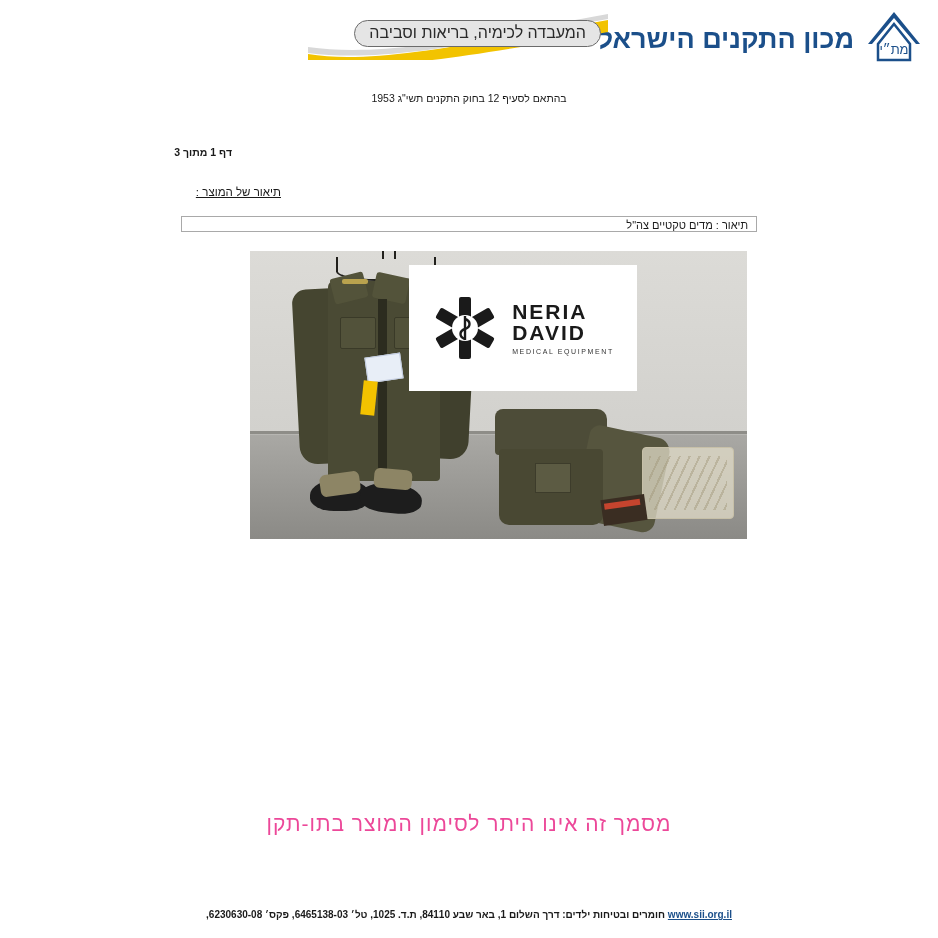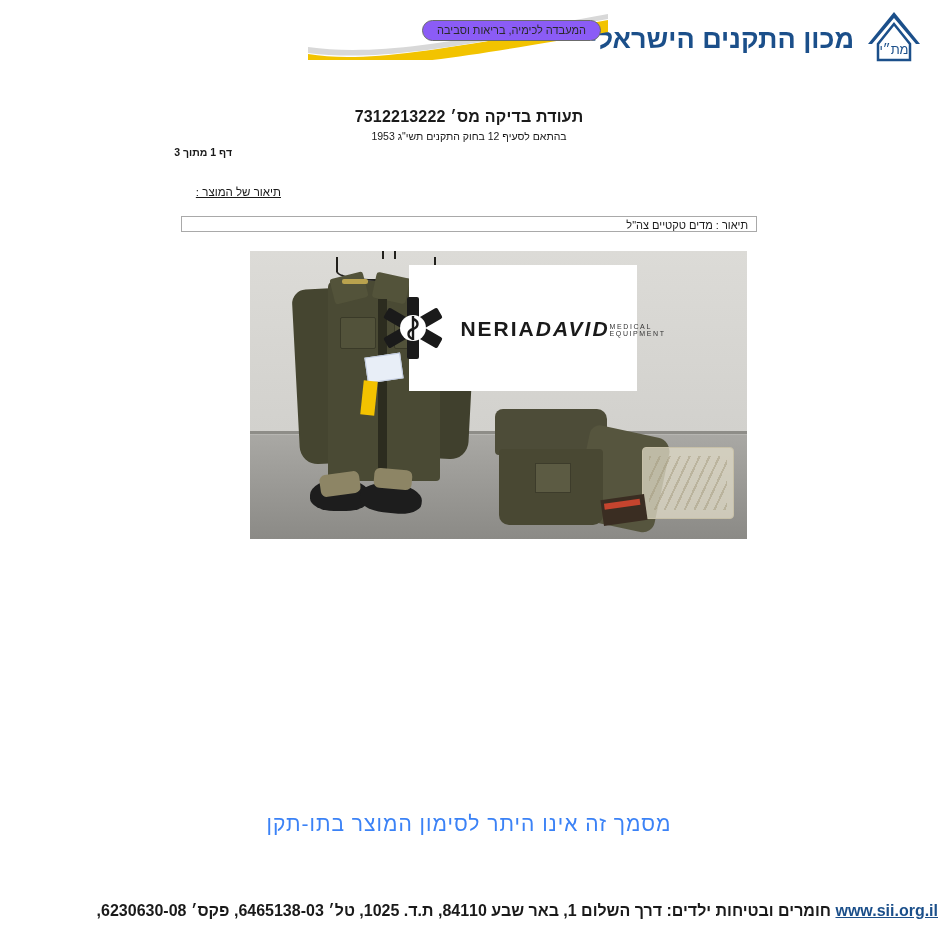--- a/index.html
+++ b/index.html
@@ -64,9 +64,9 @@
     border: 1px solid #6b6b6b;
     border-radius: 14px;
     padding: 3px 14px 4px 14px;
-    font-size: 11px;
+    font-size: 16px;
     color: #2a2a2a;
-    background: #8b5cf6;
+    background: #e5e5e5;
     white-space: nowrap;
   }
 

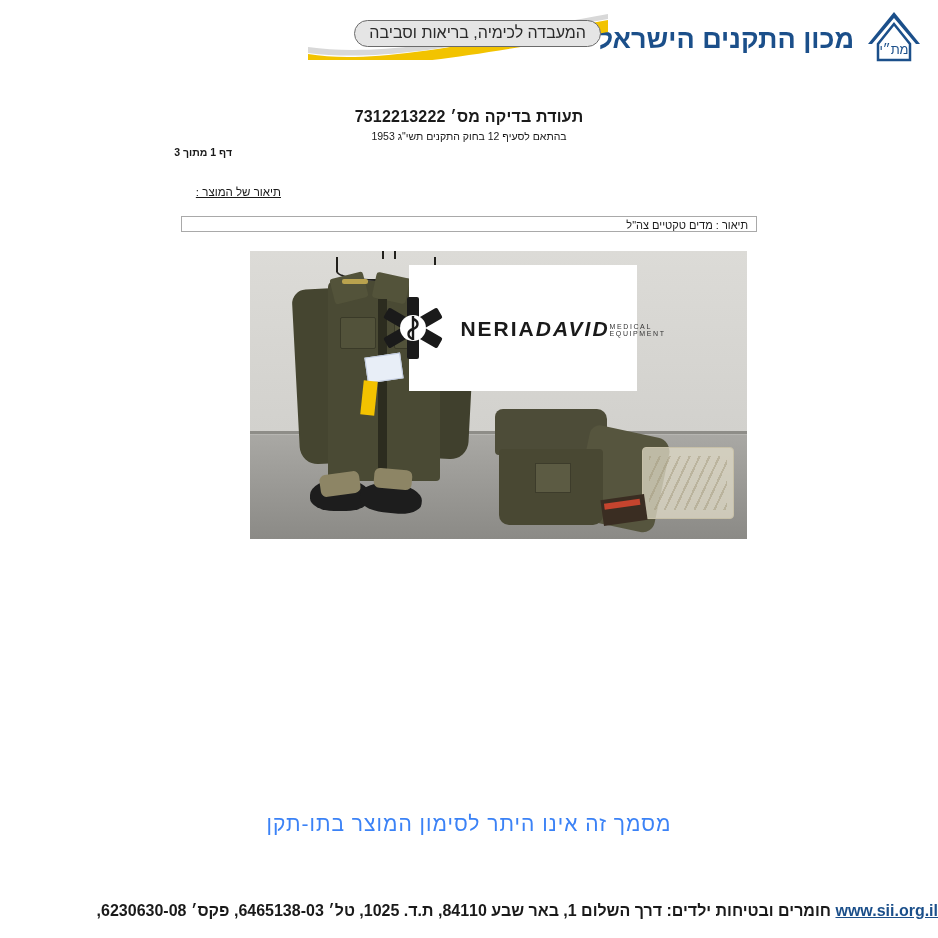--- a/index.html
+++ b/index.html
@@ -454,7 +454,6 @@
     <div class="lab-pill">המעבדה לכימיה, בריאות וסביבה</div>
   </div>
 
-  <div class="doc-title">תעודת בדיקה מס׳ 7312213222</div>
   <div class="doc-subtitle">בהתאם לסעיף 12 בחוק התקנים תשי"ג 1953</div>
 
   <div class="page-counter">דף 1 מתוך 3</div>

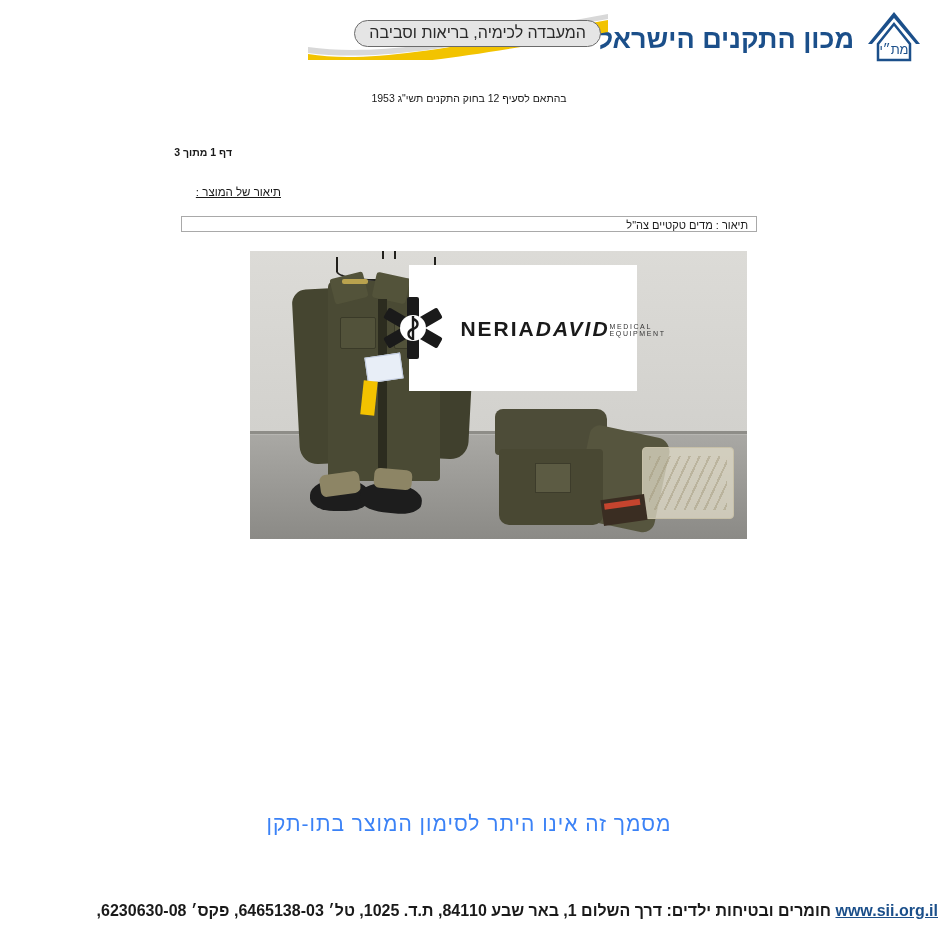--- a/index.html
+++ b/index.html
@@ -380,6 +380,7 @@
   }
   .brand-overlay .brand-text {
     display: flex;
+    flex-direction: column;
     align-items: flex-start;
     line-height: 1;
   }

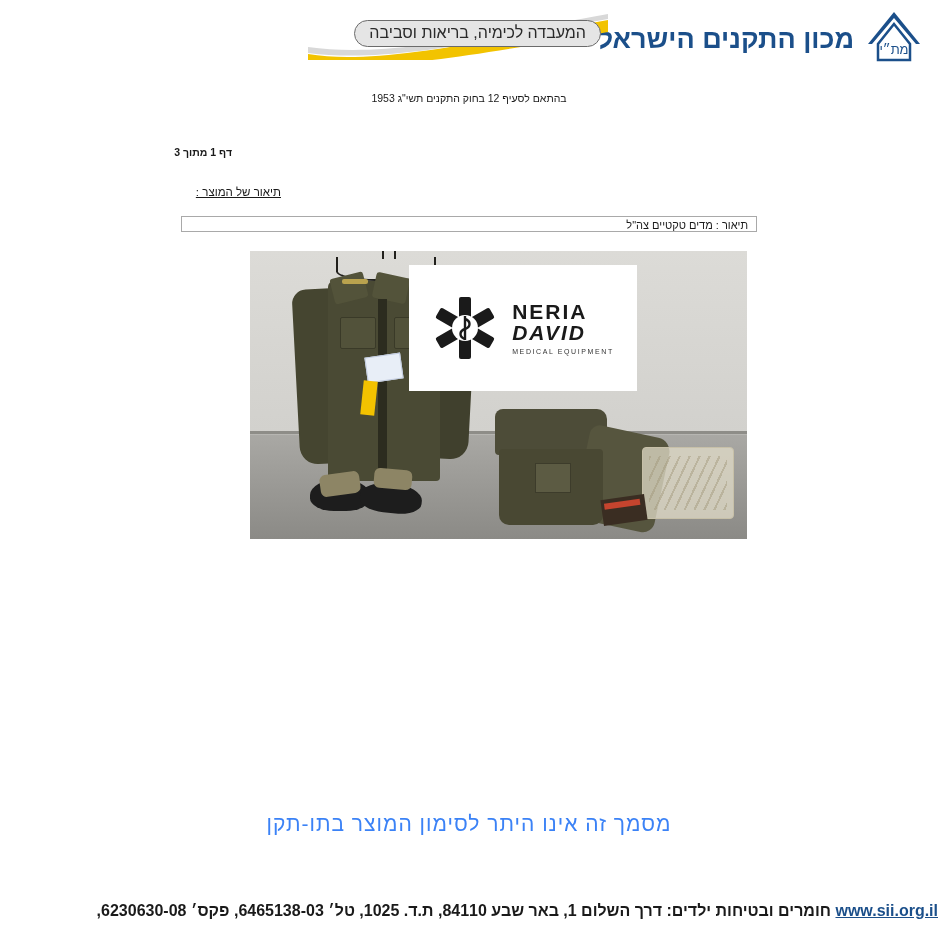--- a/index.html
+++ b/index.html
@@ -390,7 +390,7 @@
     letter-spacing: 2px;
     color: #1a1a1a;
   }
-  .brand-overlay .b2 { margin-top: 0; font-style: italic; }
+  .brand-overlay .b2 { margin-top: 0; }
   .brand-overlay .b3 {
     font-size: 7px;
     letter-spacing: 1.6px;

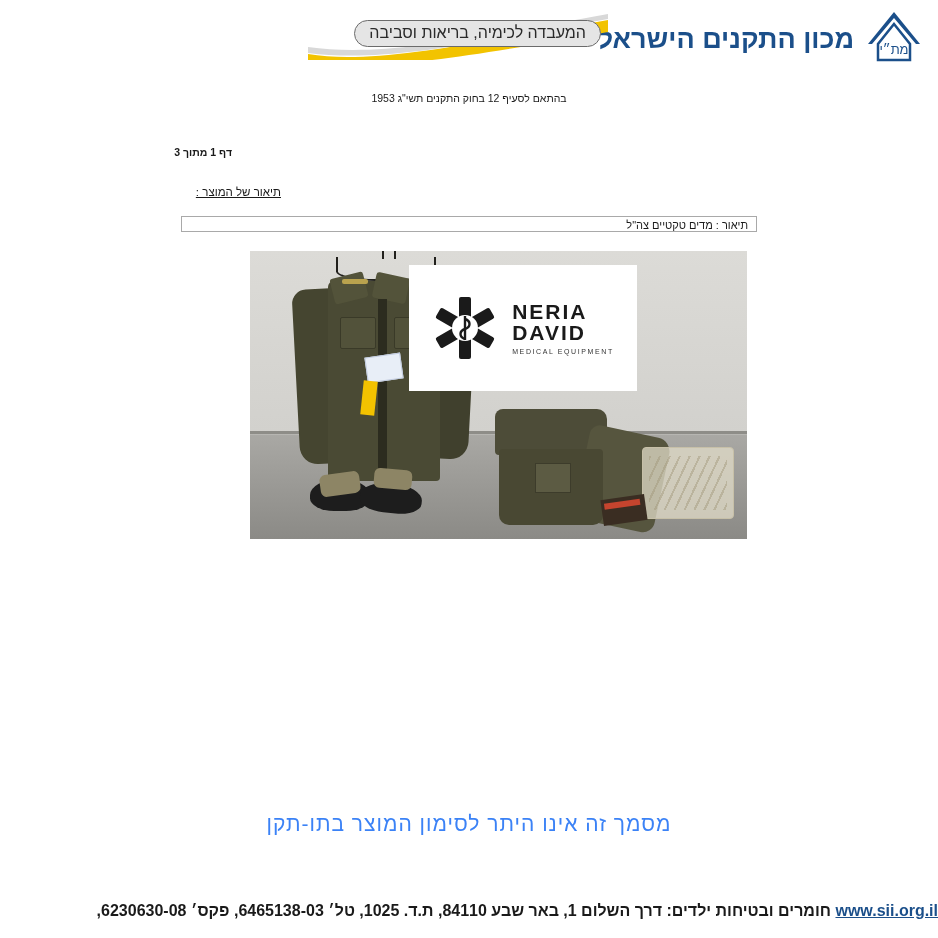--- a/index.html
+++ b/index.html
@@ -406,7 +406,7 @@
     right: 0;
     text-align: center;
     font-size: 21px;
-    color: #3b82f6;
+    color: #ec4899;
     letter-spacing: 1px;
   }
 

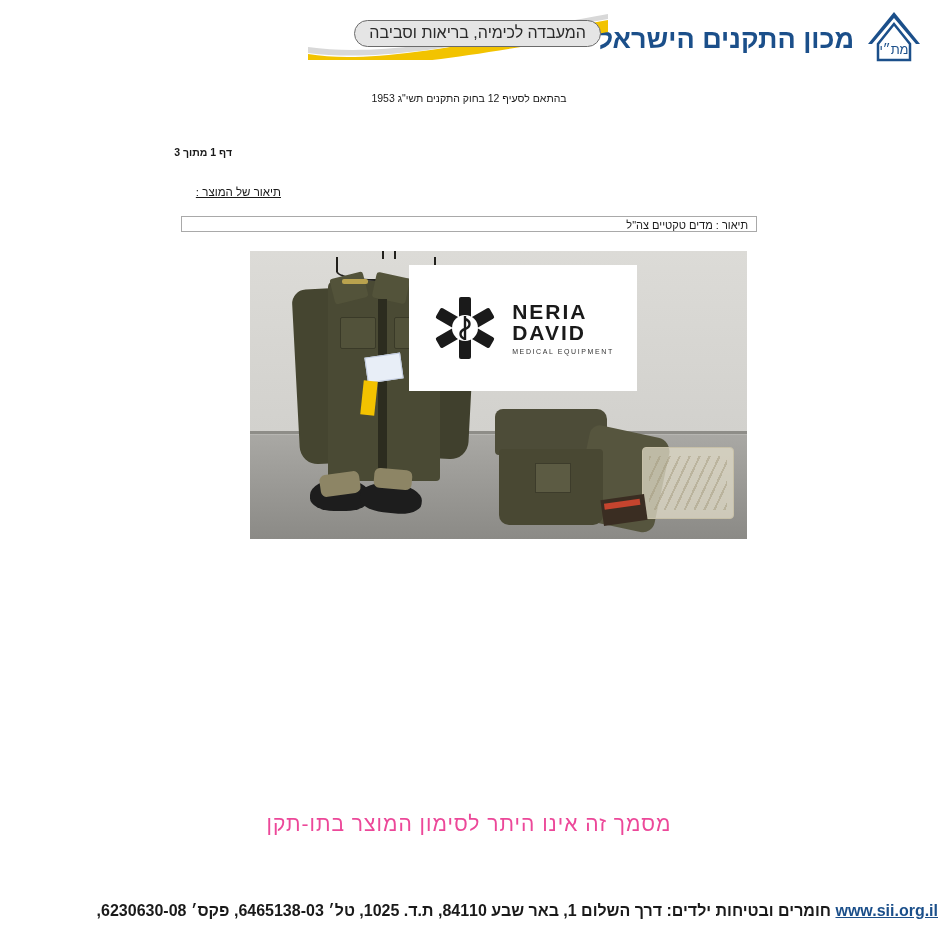--- a/index.html
+++ b/index.html
@@ -416,8 +416,8 @@
     bottom: 18px;
     left: 0;
     right: 0;
-    text-align: right;
-    font-size: 16px;
+    text-align: center;
+    font-size: 10px;
     font-weight: bold;
     color: #1a1a1a;
     direction: rtl;

